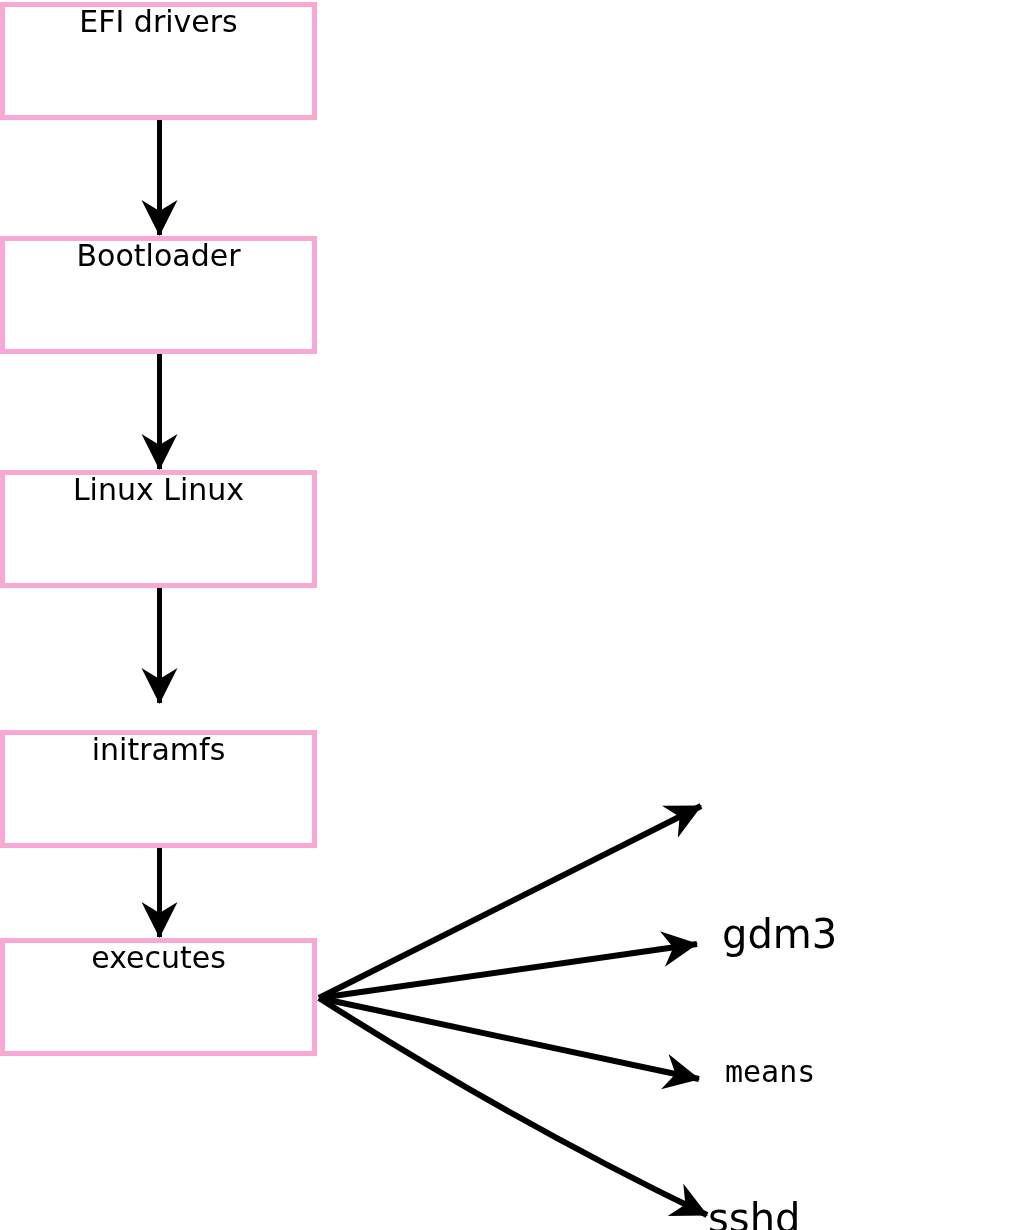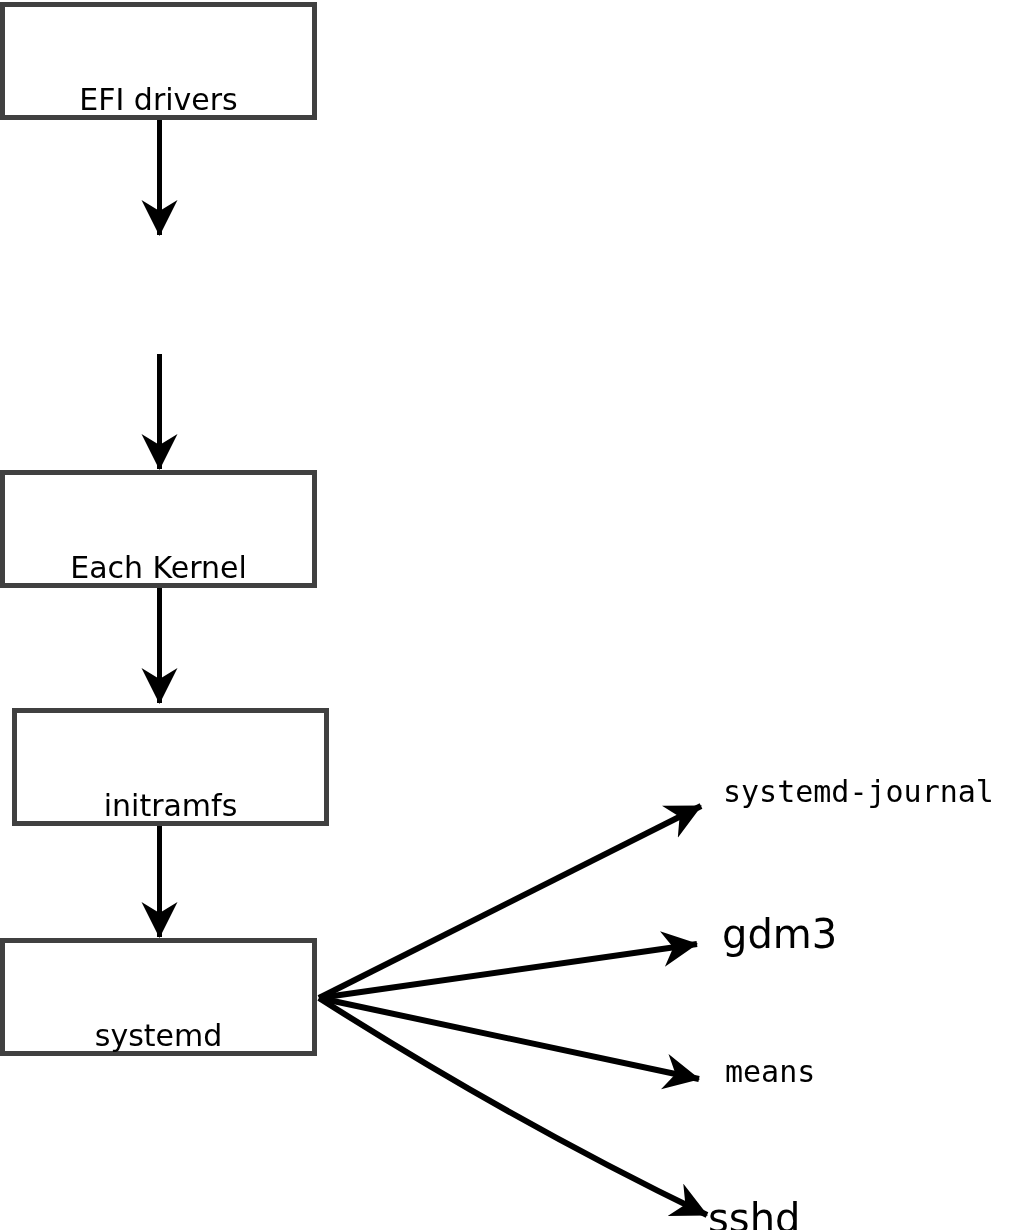--- a/index.html
+++ b/index.html
@@ -35,10 +35,10 @@
     width: 317px;
     height: 118px;
     box-sizing: border-box;
-    border: 5px solid #404040;
+    border: 5px solid #f9a8d4;
     background: #ffffff;
     display: flex;
-    align-items: flex-end;
+    align-items: flex-start;
     justify-content: center;
   }
   .box span {

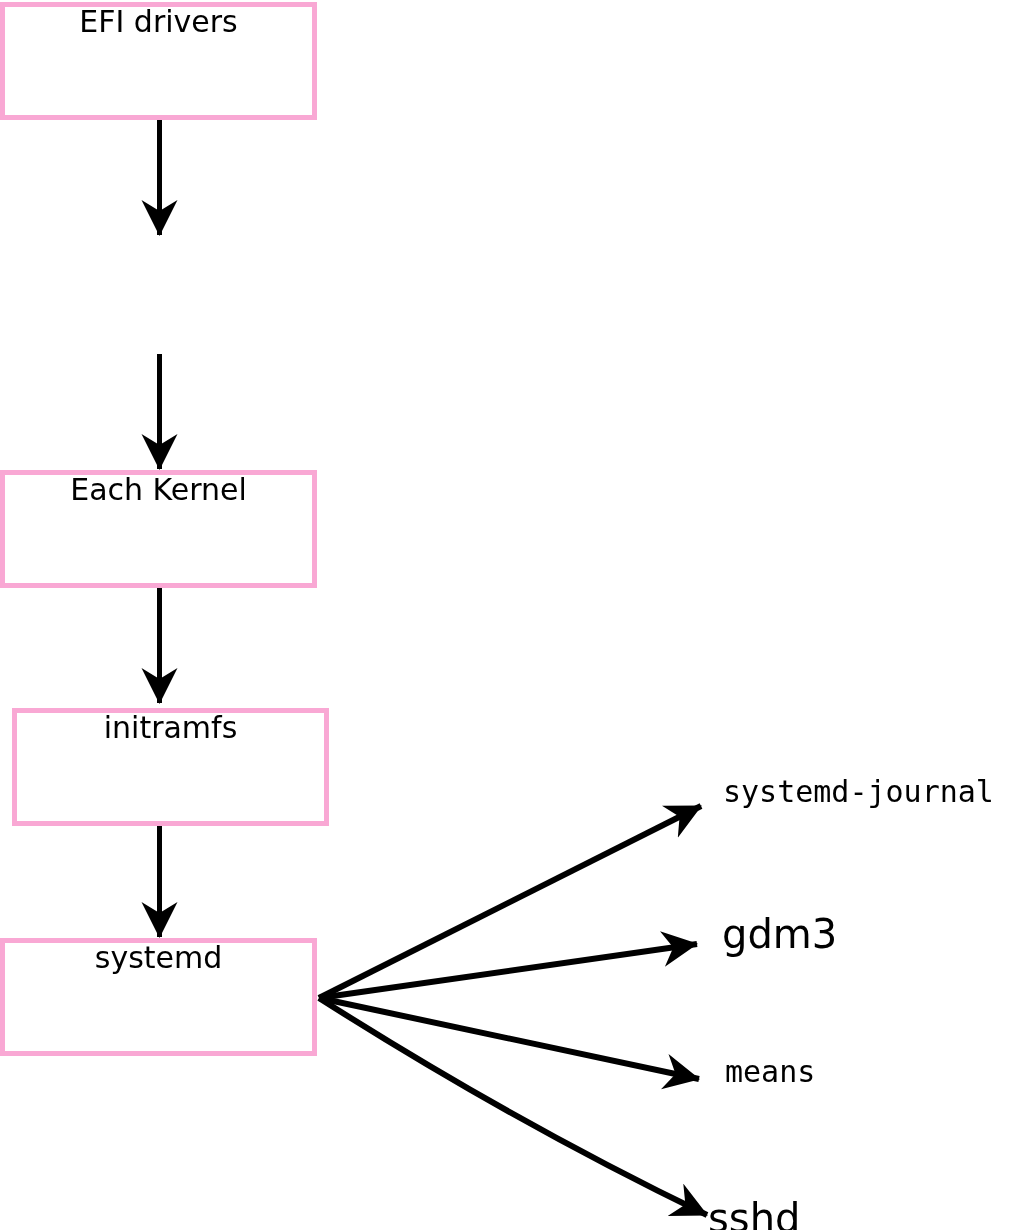--- a/index.html
+++ b/index.html
@@ -94,6 +94,9 @@
   <div class="box" style="top:2px;">
     <span>EFI drivers</span>
   </div>
+  <div class="box" style="top:236px;">
+    <span>Bootloader</span>
+  </div>
   <div class="box" style="top:470px;">
     <span>Each Kernel</span>
   </div>

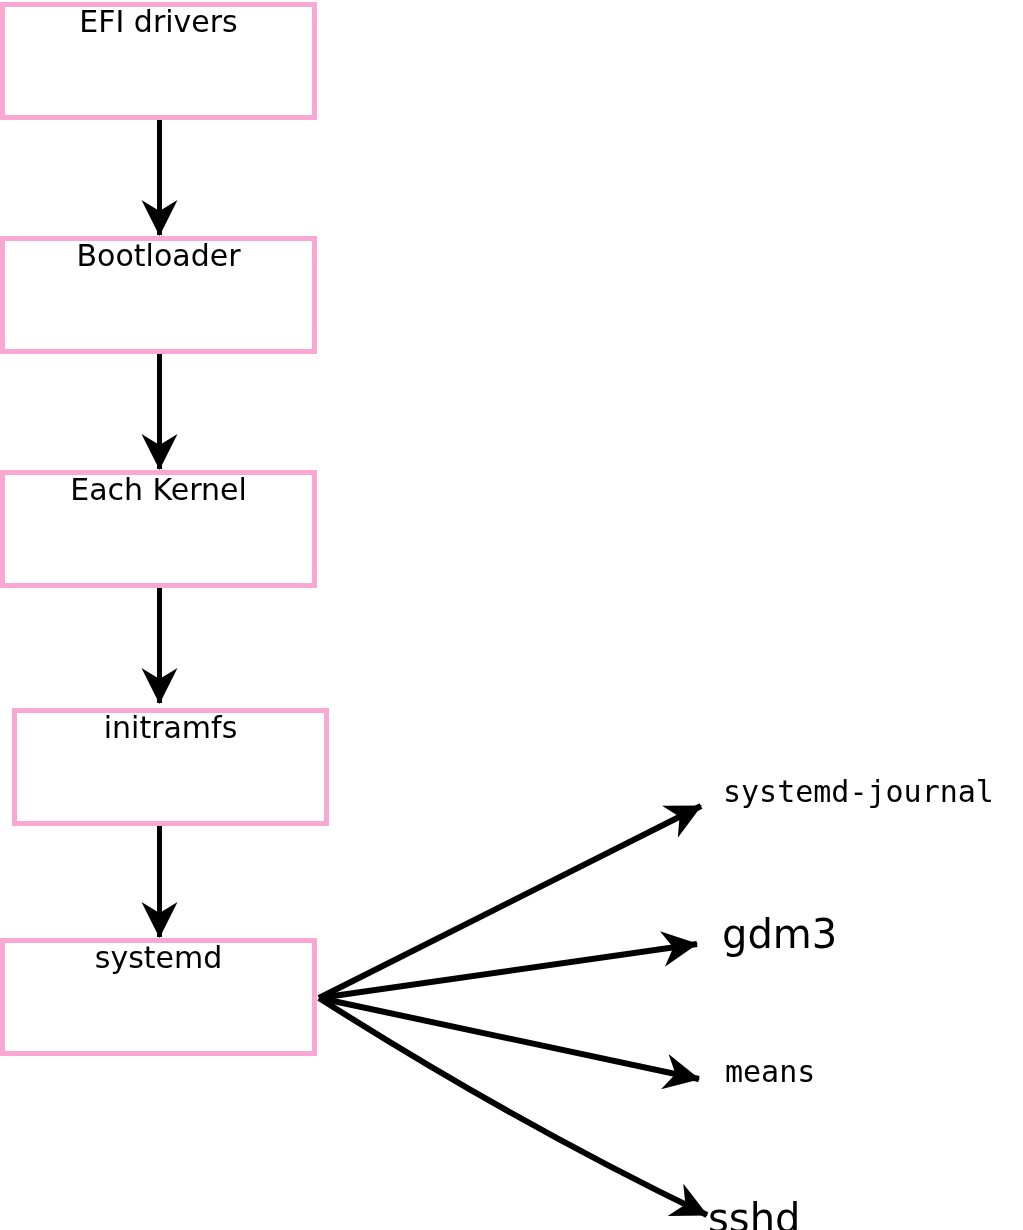--- a/index.html
+++ b/index.html
@@ -98,7 +98,7 @@
     <span>Bootloader</span>
   </div>
   <div class="box" style="top:470px;">
-    <span>Each Kernel</span>
+    <span>Linux Linux</span>
   </div>
   <div class="box" style="top:708px;margin-left:12px;">
     <span>initramfs</span>

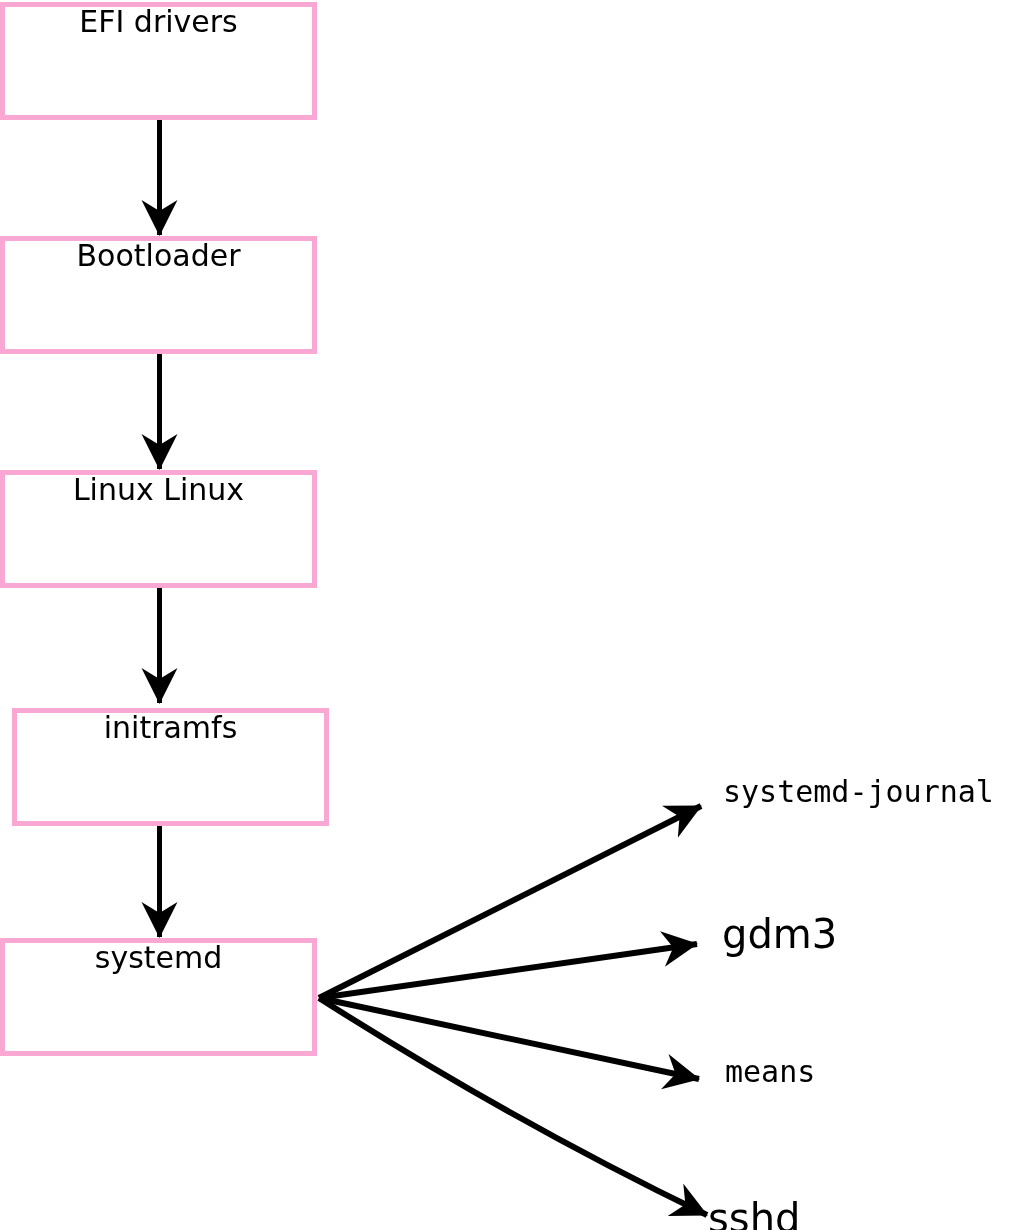--- a/index.html
+++ b/index.html
@@ -100,7 +100,7 @@
   <div class="box" style="top:470px;">
     <span>Linux Linux</span>
   </div>
-  <div class="box" style="top:708px;margin-left:12px;">
+  <div class="box" style="top:730px;">
     <span>initramfs</span>
   </div>
   <div class="box" style="top:938px;">

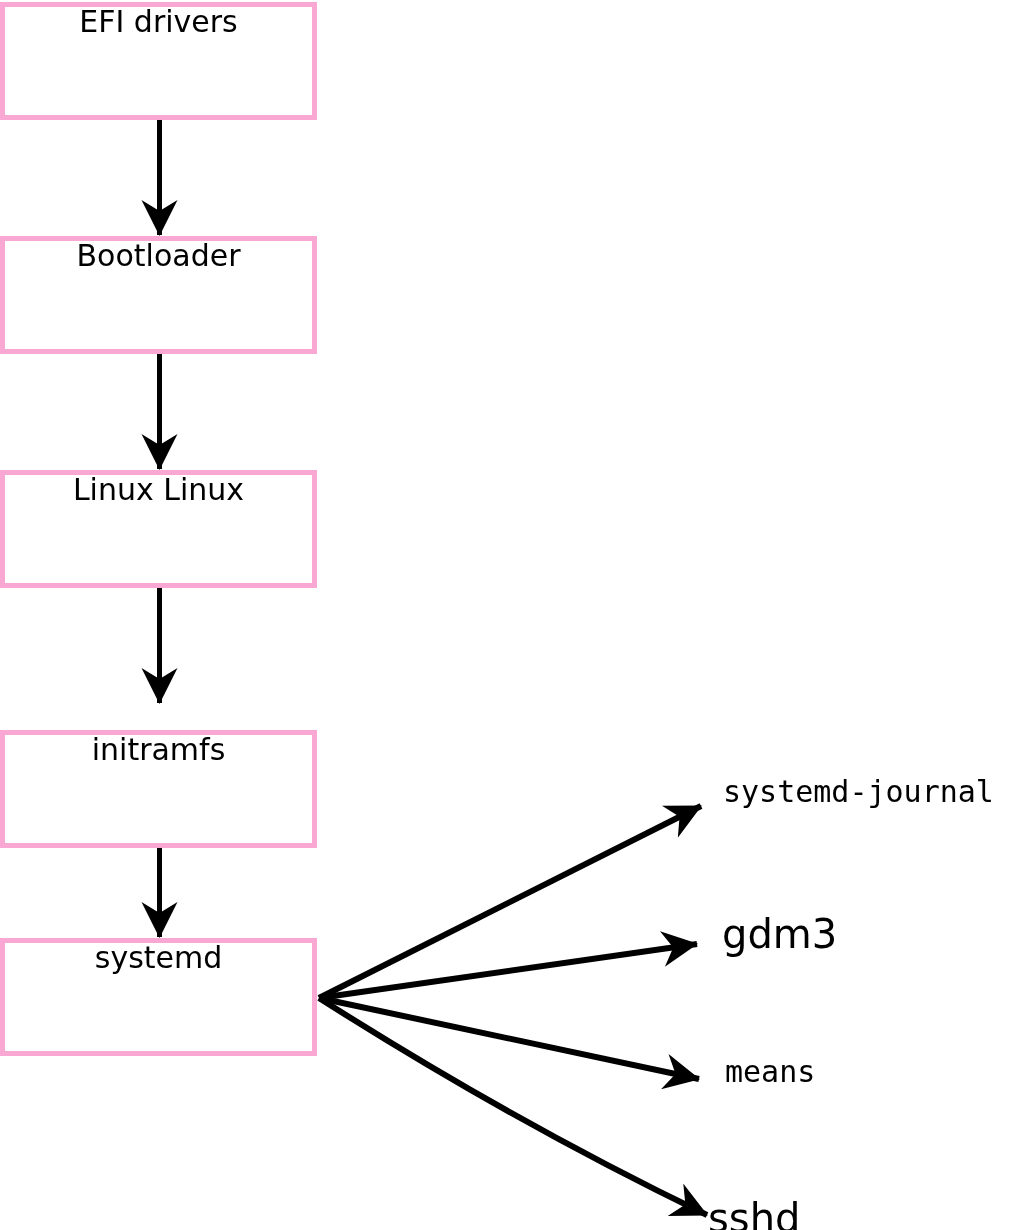--- a/index.html
+++ b/index.html
@@ -107,7 +107,6 @@
     <span>systemd</span>
   </div>
 
-  <div class="proc mono" style="left:723px; top:777px;">systemd-journal</div>
   <div class="proc sans" style="left:722px; top:914px;">gdm3</div>
   <div class="proc mono" style="left:725px; top:1057px;">means</div>
   <div class="proc sans" style="left:708px; top:1198px;">sshd</div>

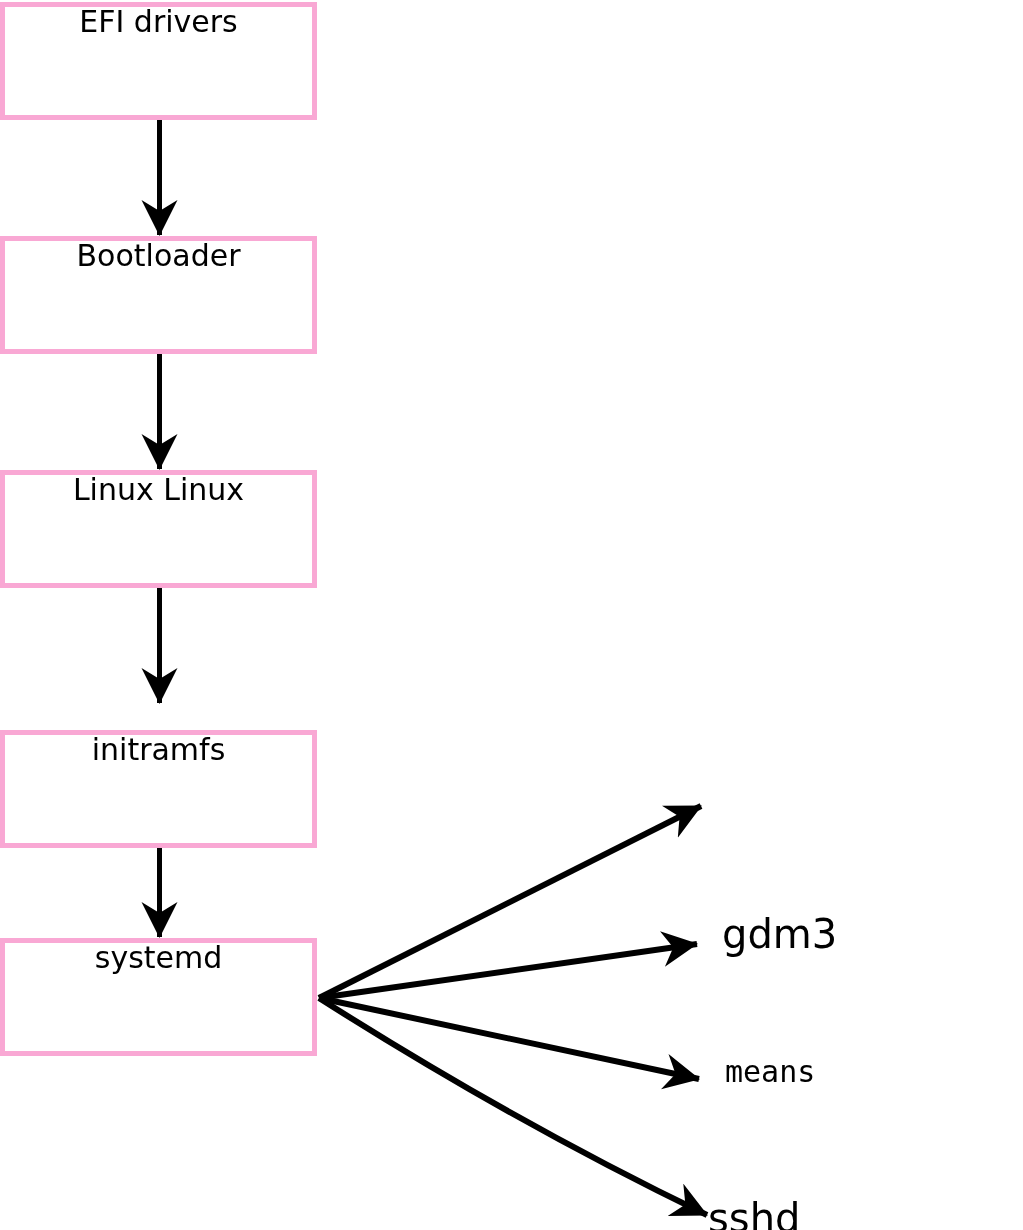--- a/index.html
+++ b/index.html
@@ -104,7 +104,7 @@
     <span>initramfs</span>
   </div>
   <div class="box" style="top:938px;">
-    <span>systemd</span>
+    <span>executes</span>
   </div>
 
   <div class="proc sans" style="left:722px; top:914px;">gdm3</div>

